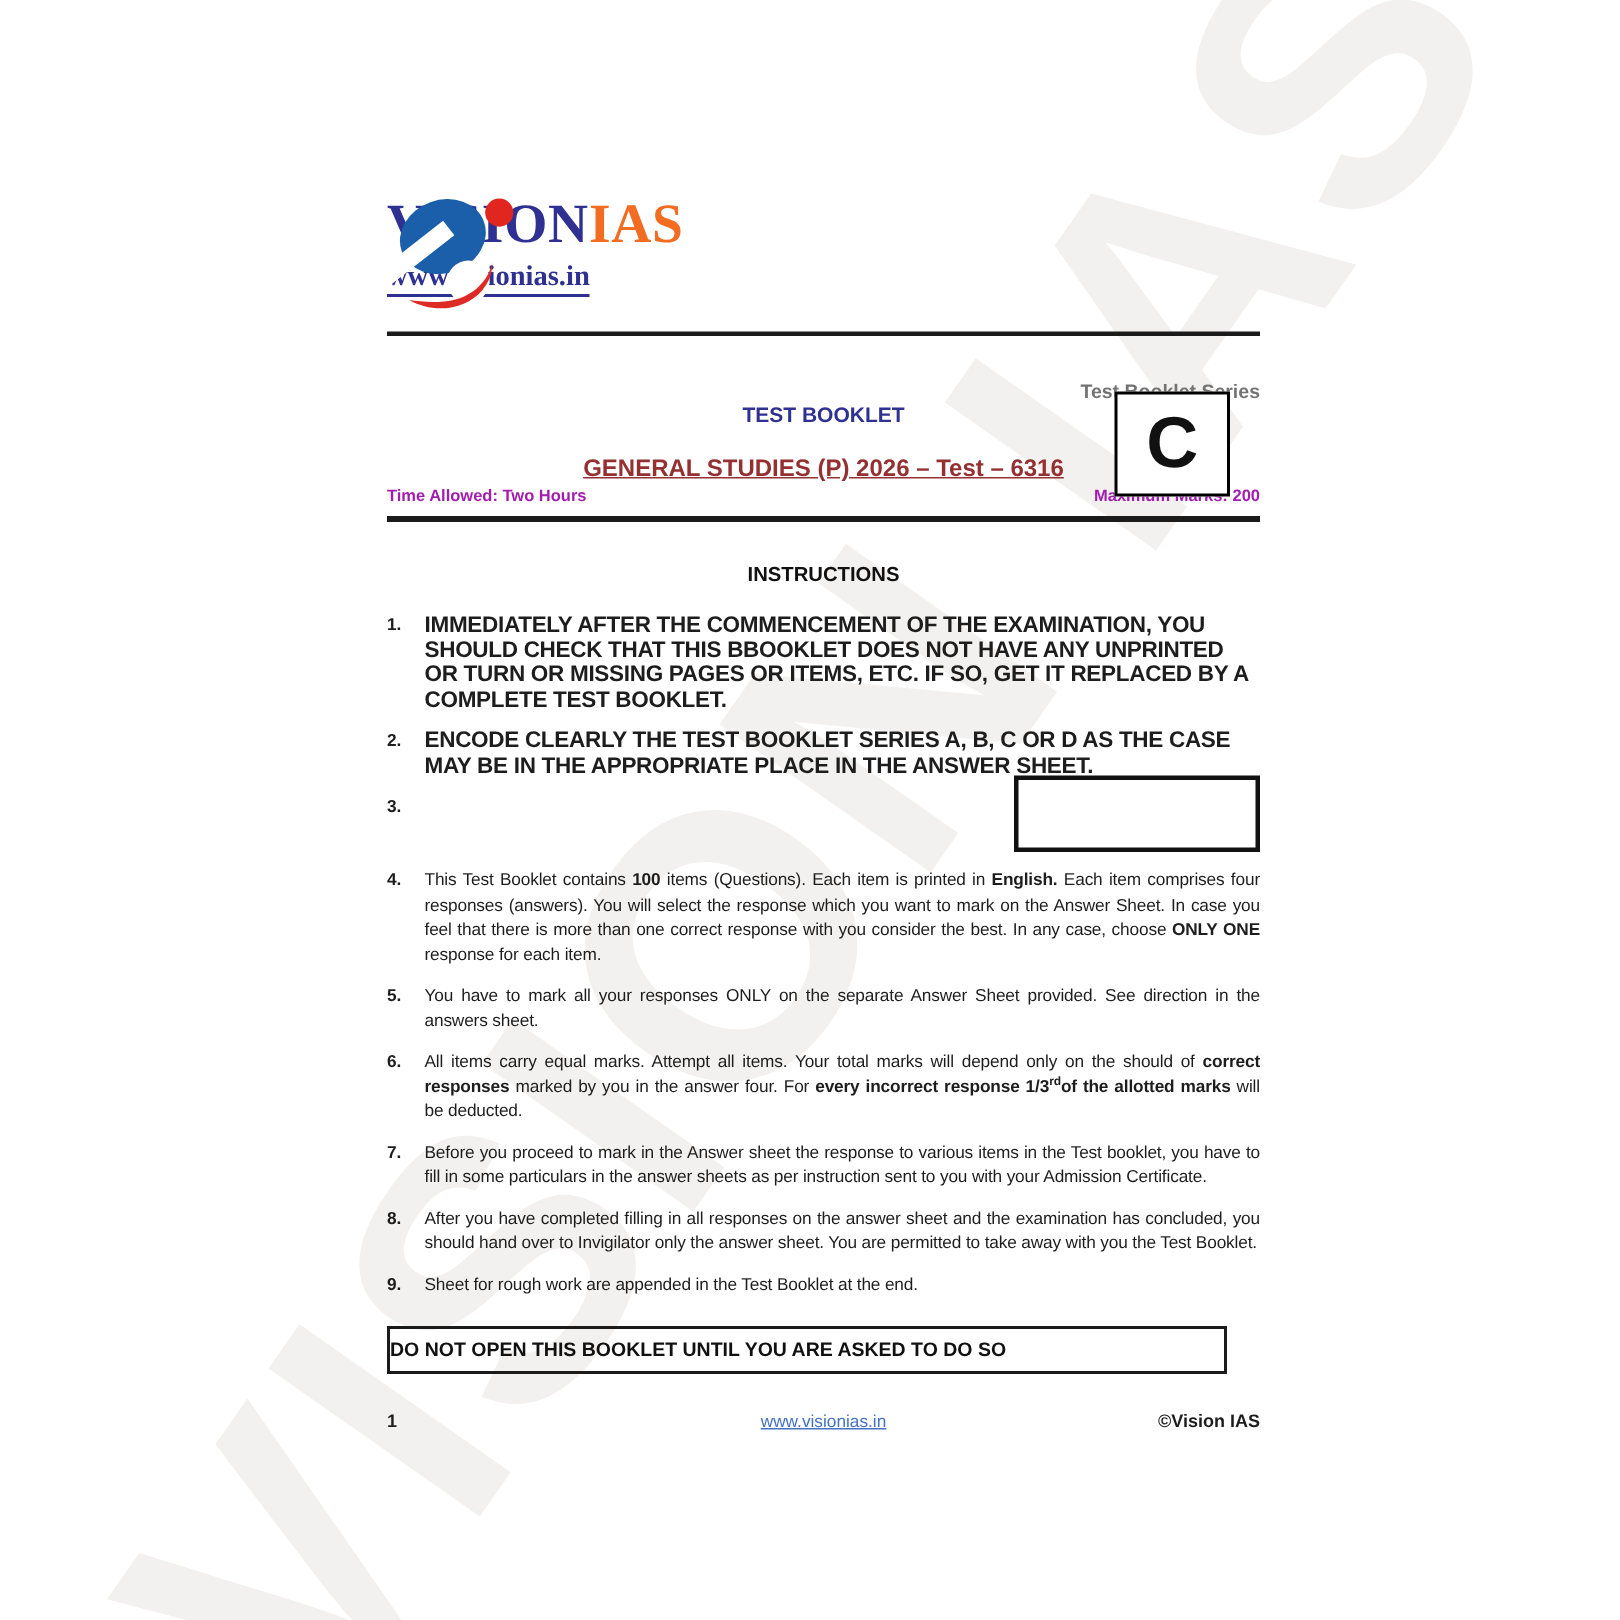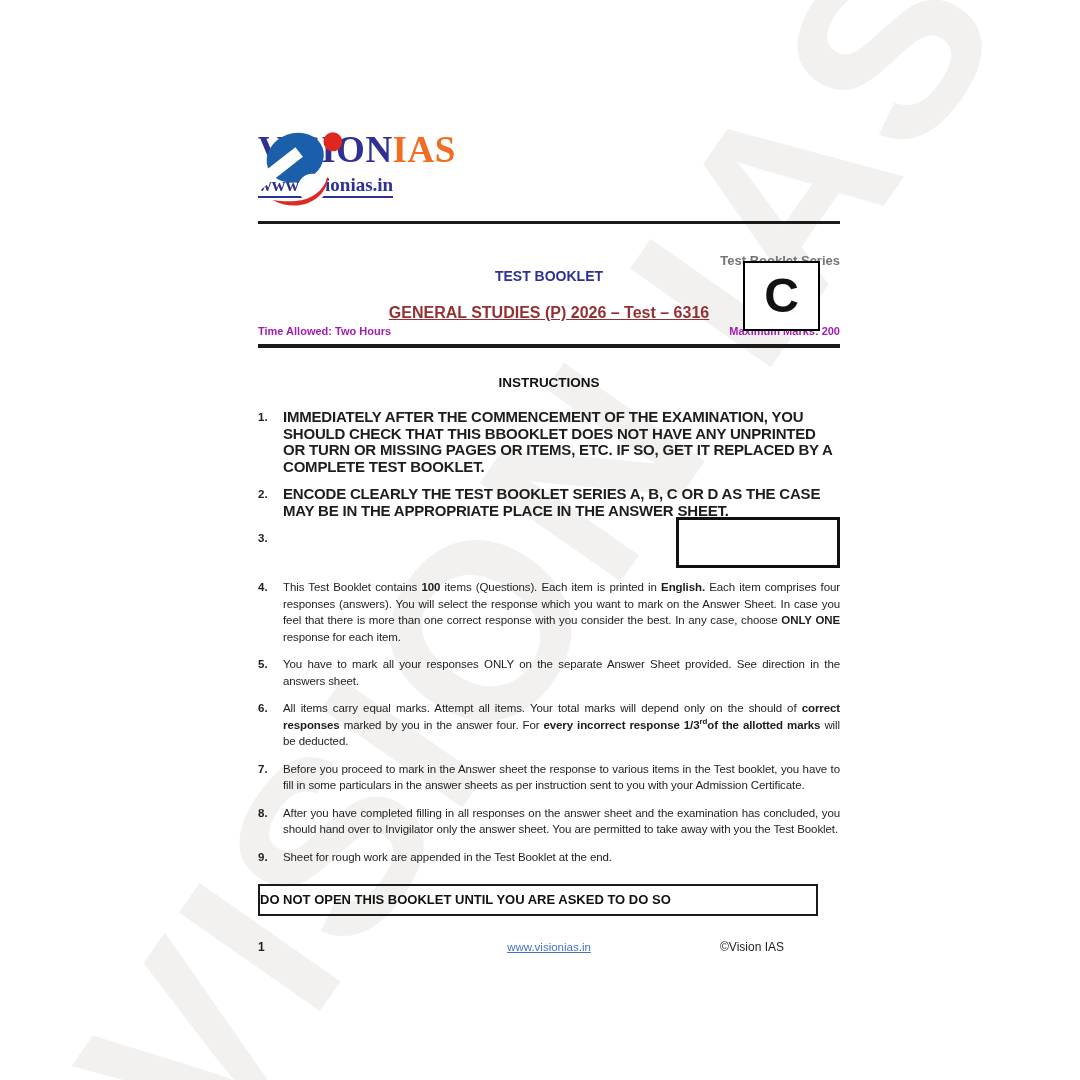--- a/index.html
+++ b/index.html
@@ -52,7 +52,7 @@
   .pfooter .pageno{flex:0 0 120px;font-weight:bold;}
   .pfooter .flink{flex:1;text-align:center;}
   .pfooter .flink a{color:#4472C4;font-size:11.5px;text-decoration:underline;}
-  .pfooter .copyr{flex:0 0 120px;text-align:left;font-weight:normal;}
+  .pfooter .copyr{flex:0 0 120px;text-align:right;font-weight:bold;}
 </style>
 </head>
 <body>

